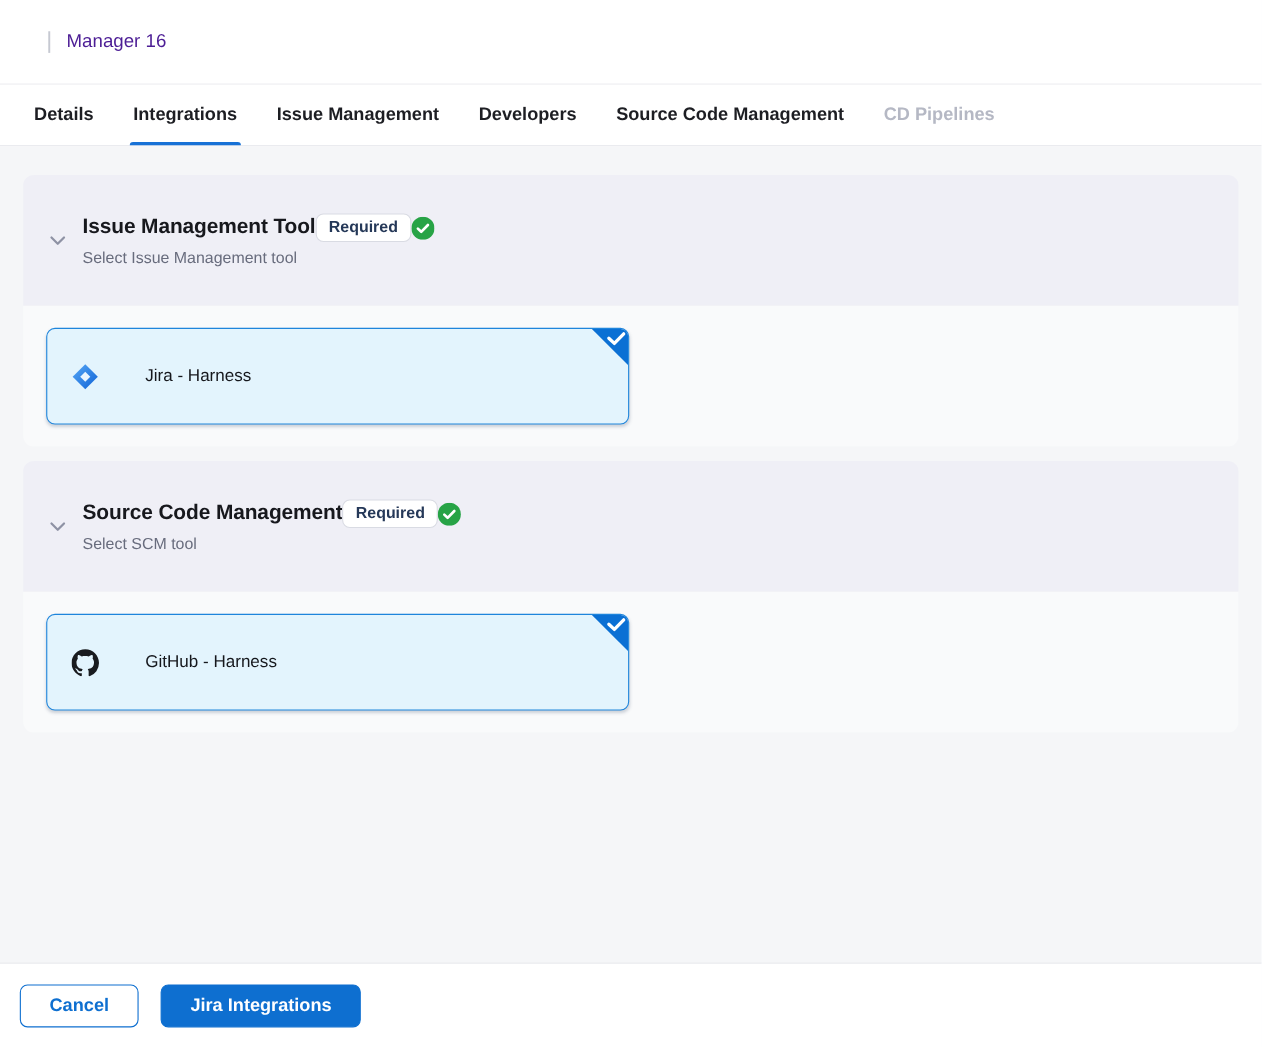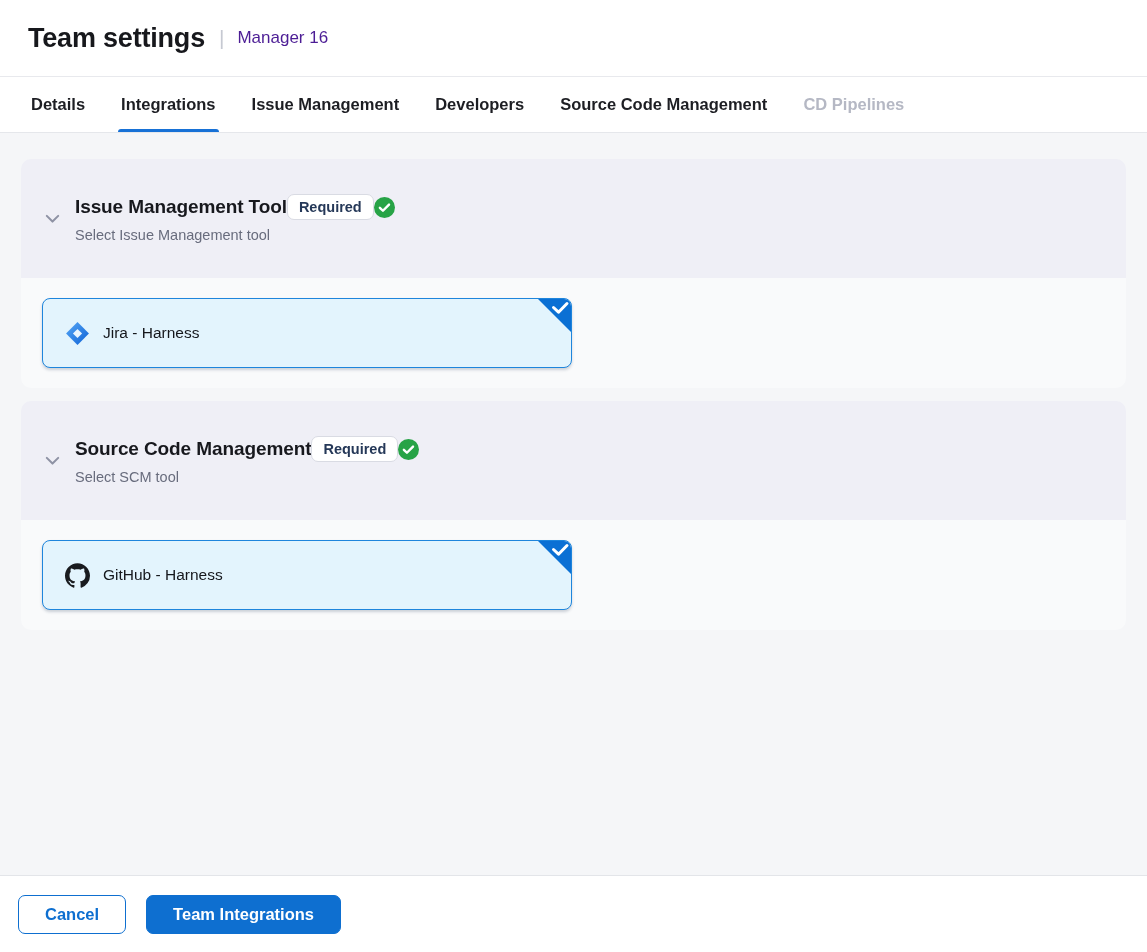--- a/index.html
+++ b/index.html
@@ -78,7 +78,6 @@
 <body>
 
 <header class="page-header">
-  <h1 class="page-title">Team settings</h1>
   <span class="title-sep">|</span>
   <span class="page-subtitle">Manager 16</span>
 </header>

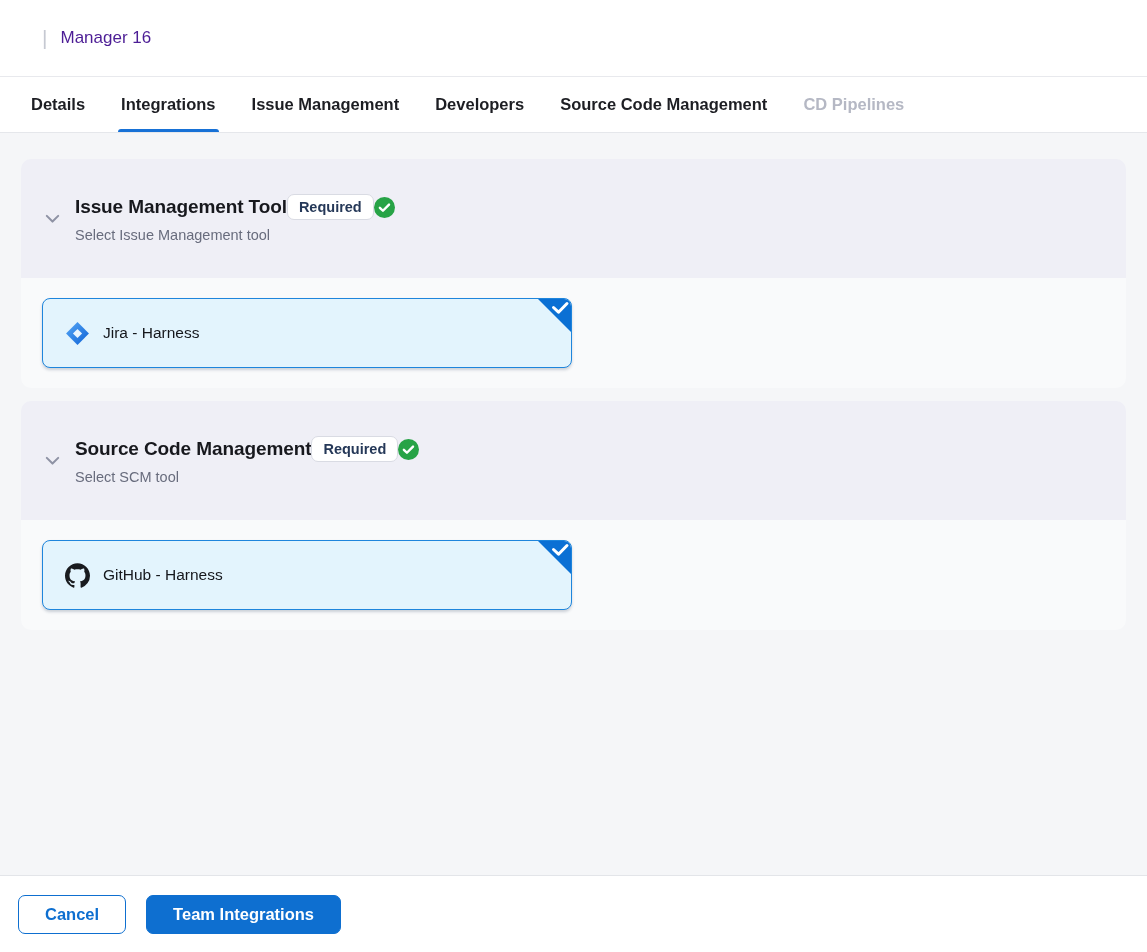--- a/index.html
+++ b/index.html
@@ -54,12 +54,13 @@
   .section-body { background:var(--section-body-bg,#f9fafb); padding:20px 21px; }
   
   .tool-card {
-    position:relative; width:530px; height:70px;
+    position:relative; width:530px; height:88px;
     background:var(--card-bg,#e3f4fd);
     border:1.5px solid var(--card-border,#1e85dc); border-radius:8px;
     display:flex; align-items:center; padding:0 22px;
     overflow:hidden; cursor:pointer;
     box-shadow:0 2px 3px rgba(40,60,90,.22);
+    gap:29px;
   }
   .tool-icon { width:25px; height:25px; margin-right:13px; display:flex; flex:0 0 auto; }
   .tool-label { font-size:15.5px; font-weight:500; color:#15171c; }

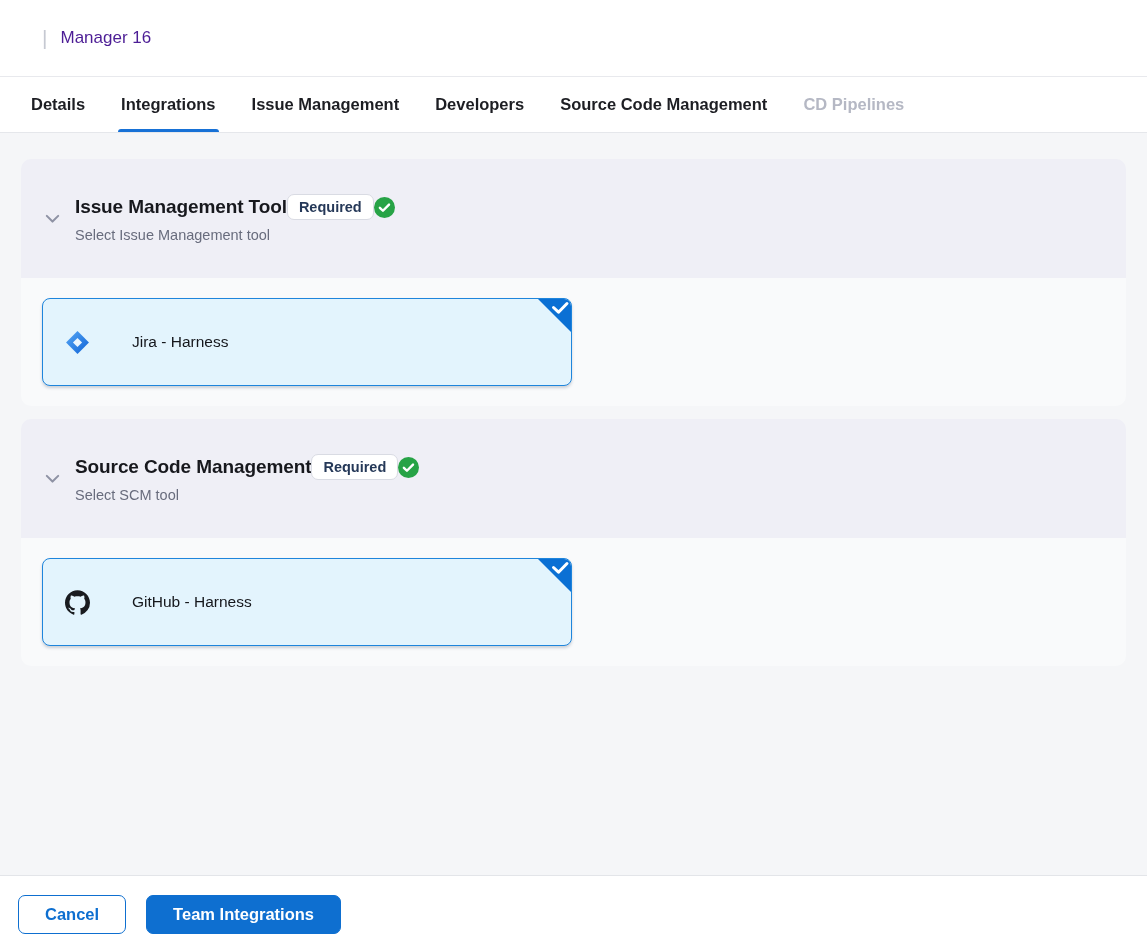--- a/index.html
+++ b/index.html
@@ -176,7 +176,7 @@
 
 <footer class="footer">
   <button class="btn btn-secondary">Cancel</button>
-  <button class="btn btn-primary">Team Integrations</button>
+  <button class="btn btn-primary">Jira Integrations</button>
 </footer>
 
 </body></html>

